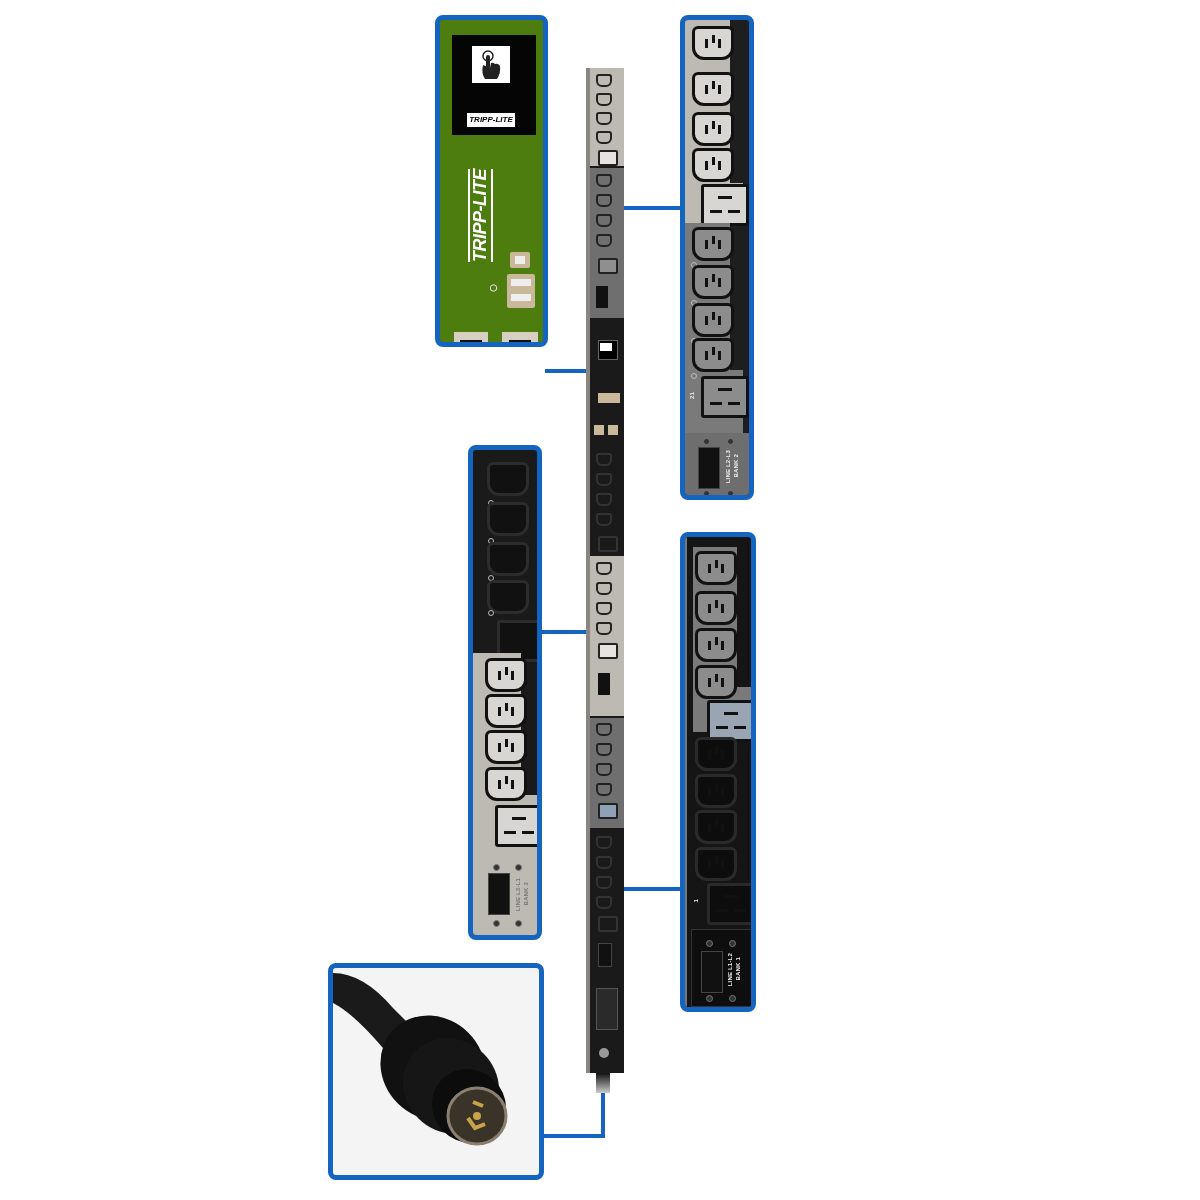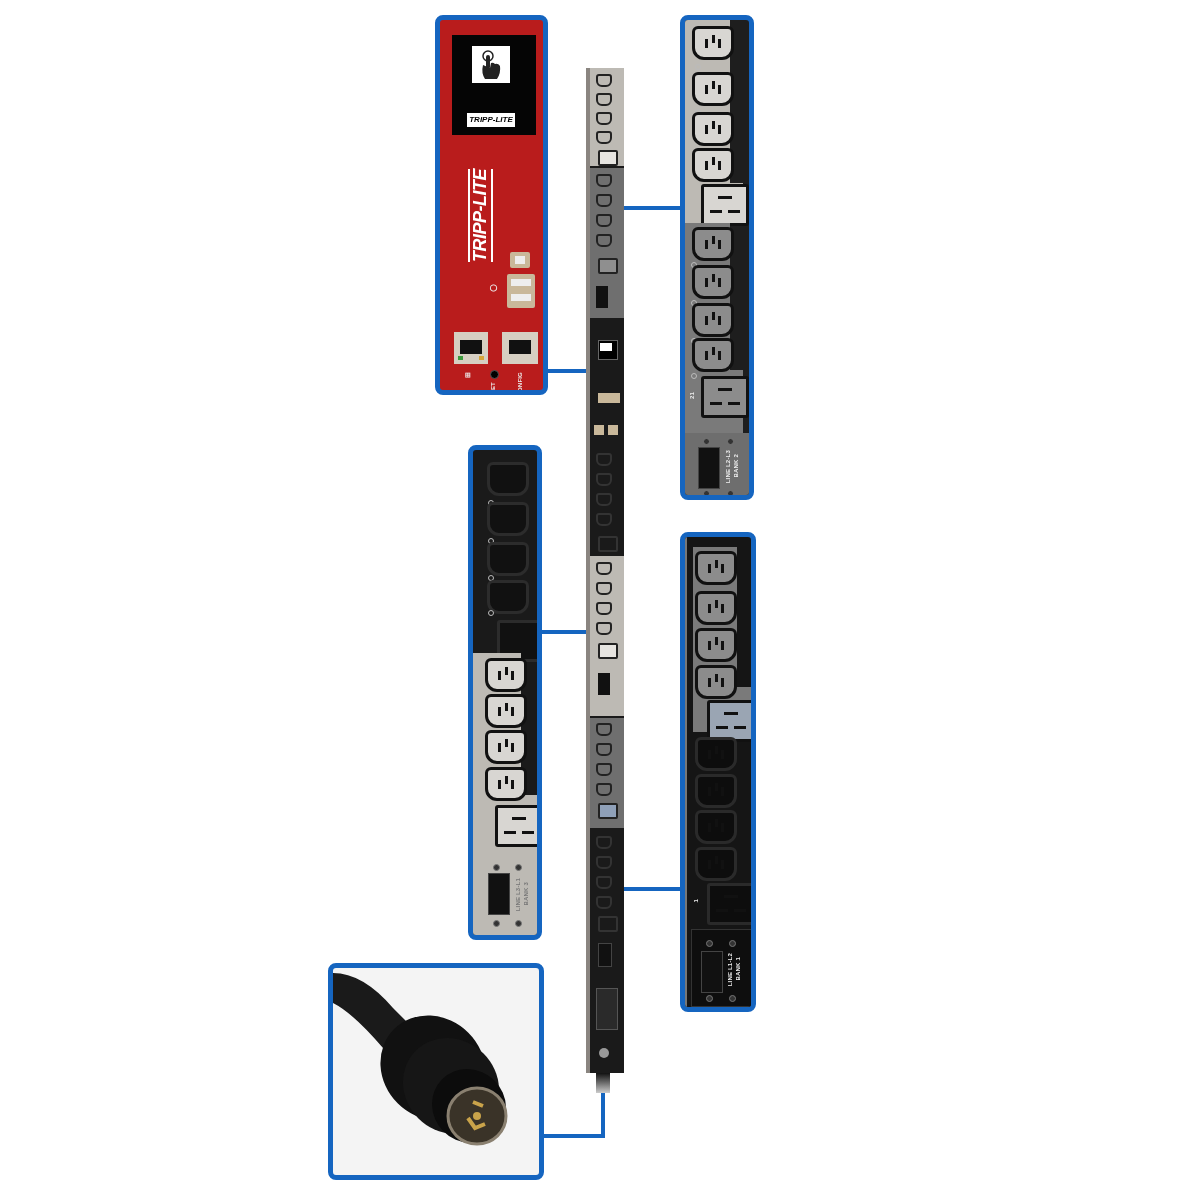--- a/index.html
+++ b/index.html
@@ -95,7 +95,7 @@
 <div class="line" style="left:601px;top:1093px;width:4px;height:45px;"></div>
 <div class="line" style="left:542px;top:1134px;width:63px;height:4px;"></div>
 
-<div class="callout" style="left:435px;top:15px;width:113px;height:380px;background:#b91c1c;">
+<div class="callout" style="left:435px;top:15px;width:113px;height:332px;background:#4d7c0f;">
   <div class="abs" style="left:12px;top:15px;width:84px;height:100px;background:#050505;">
     <div class="abs" style="left:20px;top:11px;width:38px;height:37px;background:#fff;display:flex;align-items:center;justify-content:center;">
       <svg width="26" height="32" viewBox="0 0 26 32">

